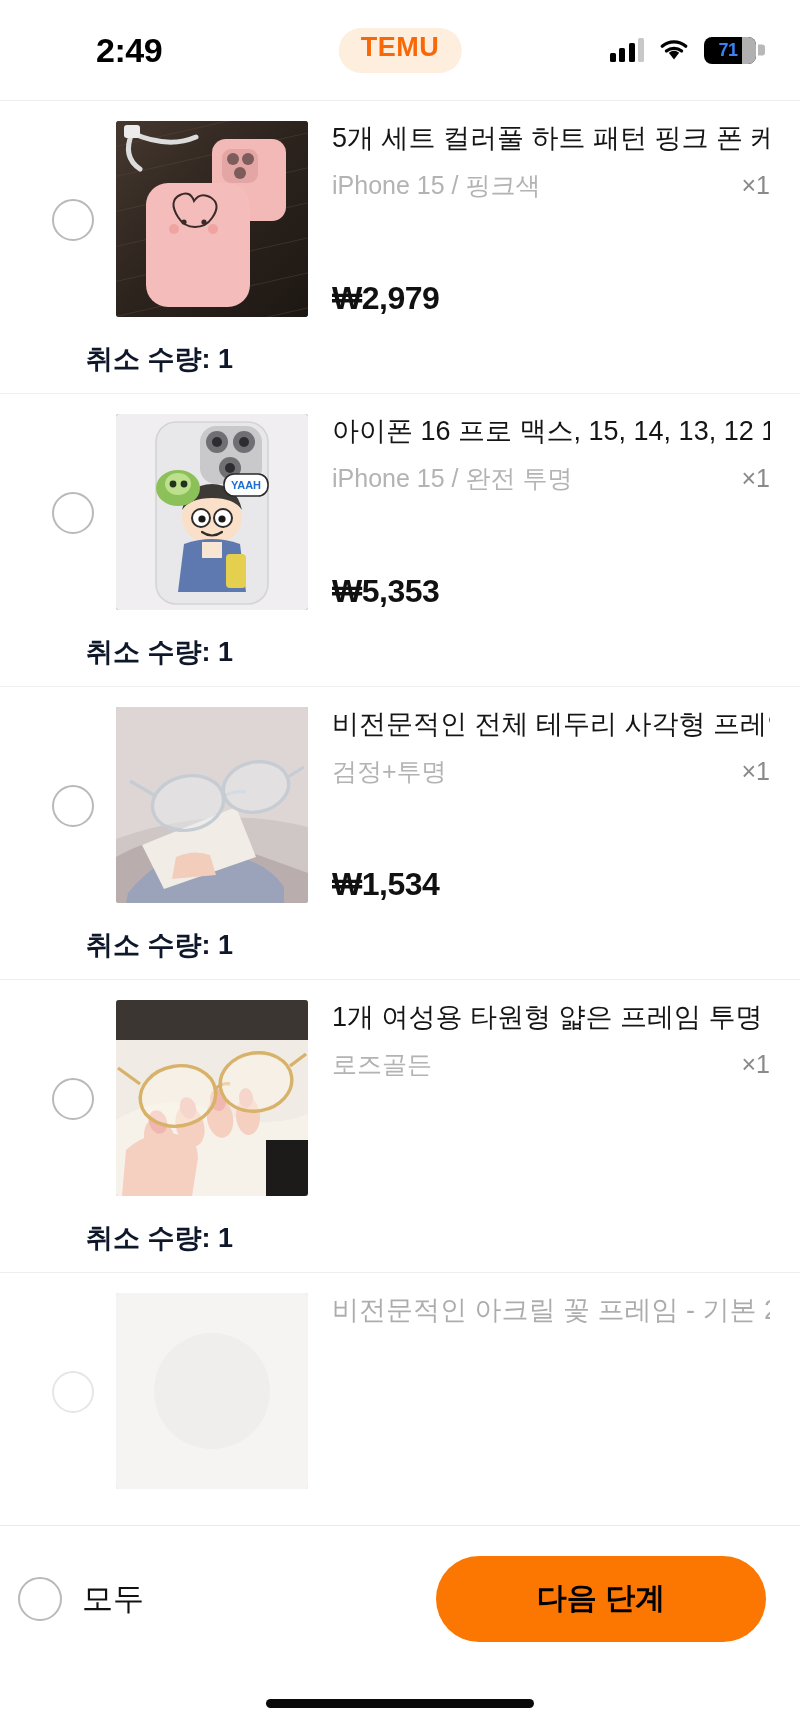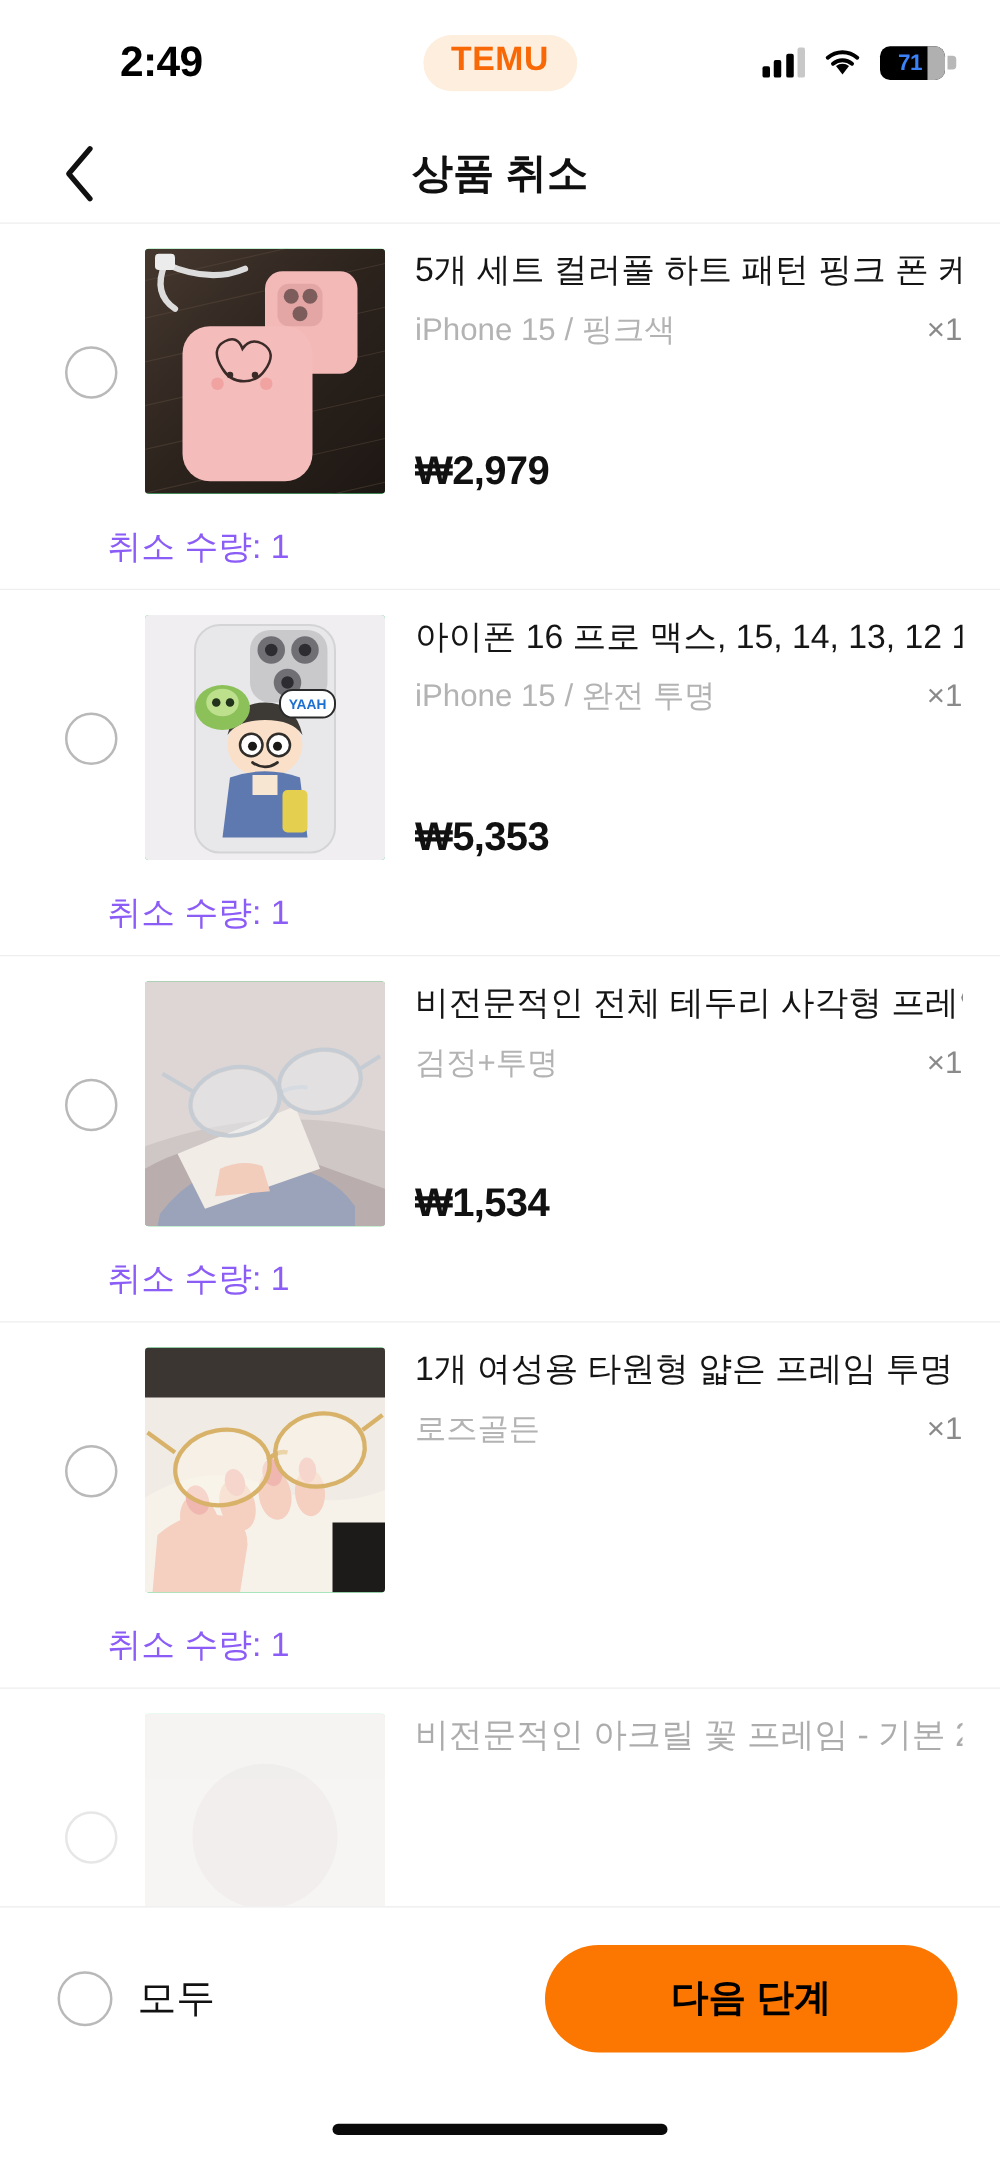--- a/index.html
+++ b/index.html
@@ -312,16 +312,6 @@
     </div>
   </div>
 
-  <div class="navbar">
-    <div class="back-btn">
-      <span>
-        <svg width="28" height="48" viewBox="0 0 28 48">
-          <path d="M23 4 L6 24 L23 44" stroke="#111" stroke-width="4.2" fill="none" stroke-linecap="round" stroke-linejoin="round"></path>
-        </svg>
-      </span>
-    </div>
-    <div class="nav-title">상품 취소</div>
-  </div>
 
   <div class="list">
 

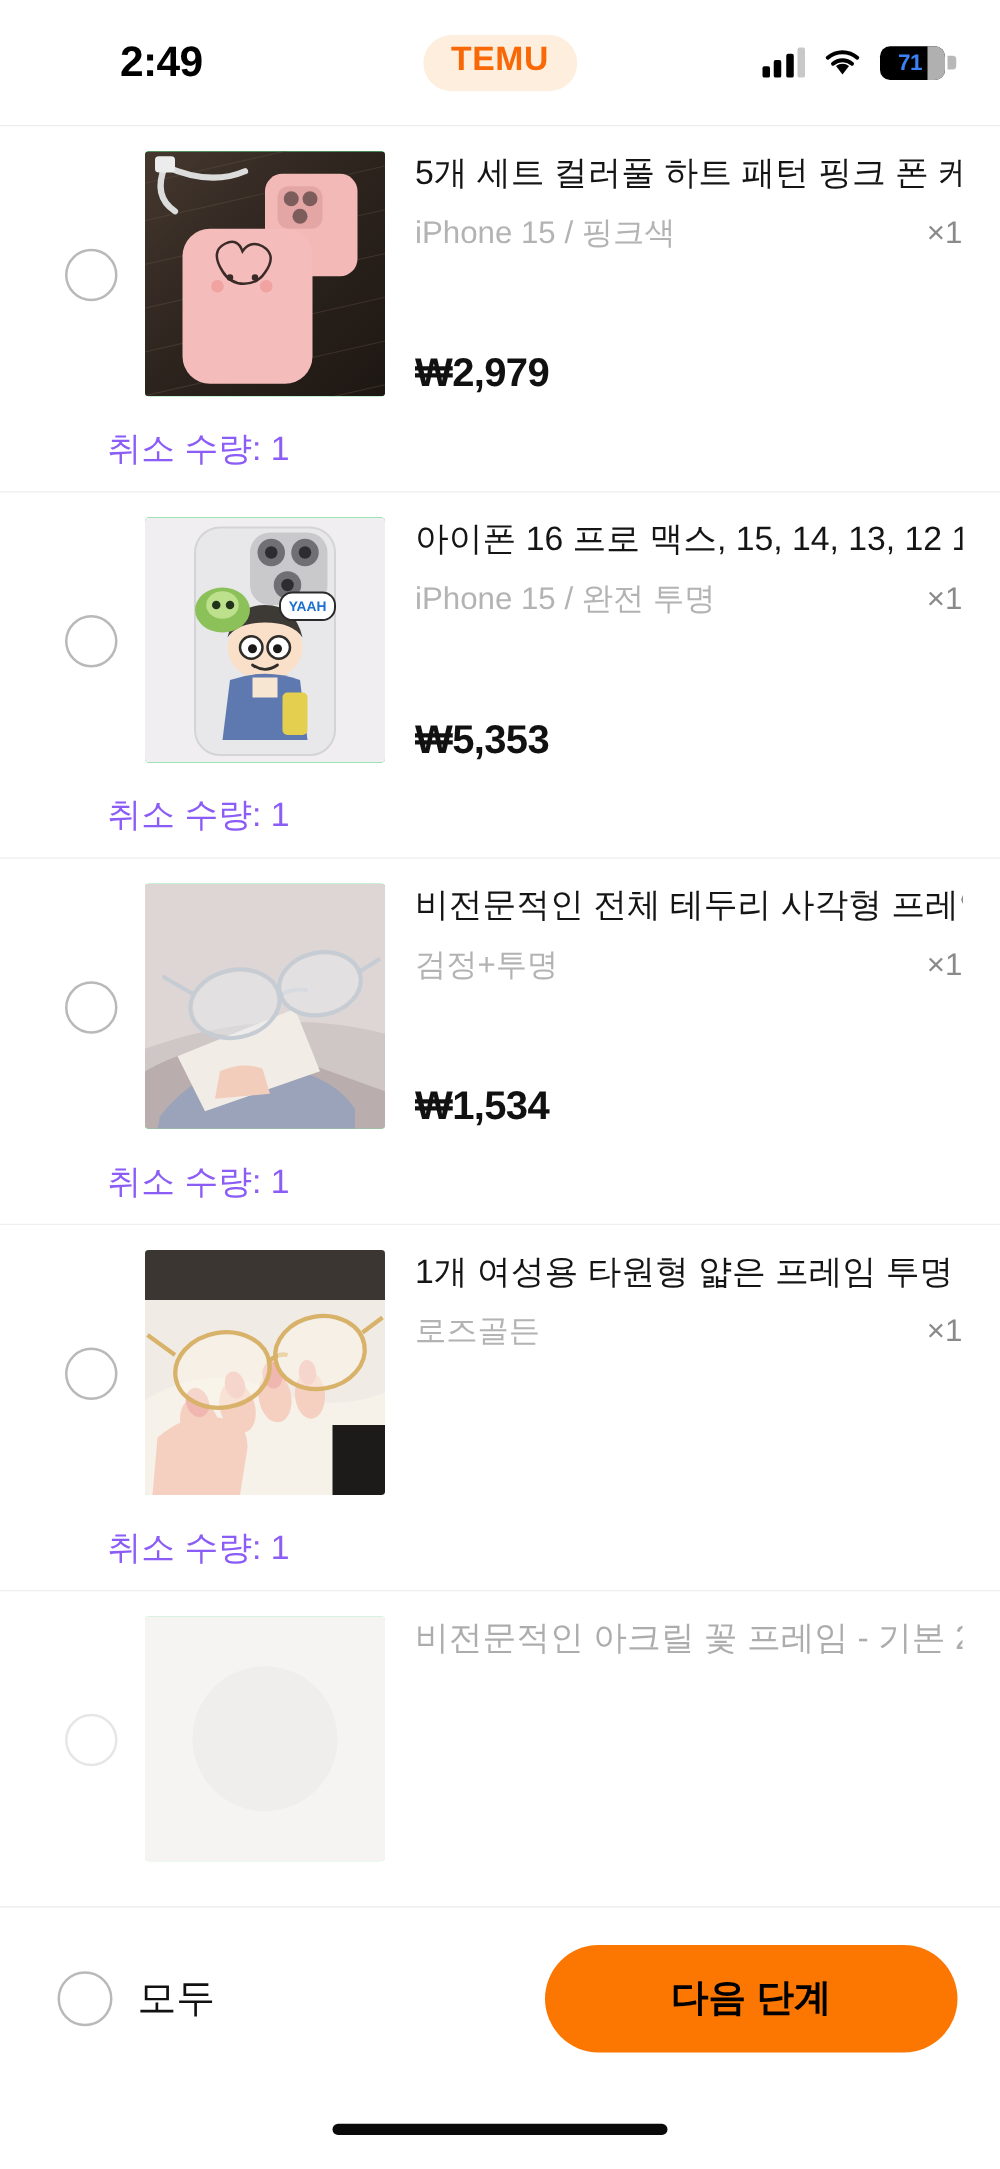--- a/index.html
+++ b/index.html
@@ -208,8 +208,8 @@
     margin-top: 22px;
     padding-left: 56px;
     font-size: 27px;
-    font-weight: 400;
-    color: #8b5cf6;
+    font-weight: 700;
+    color: #0f172a;
   }
 
   

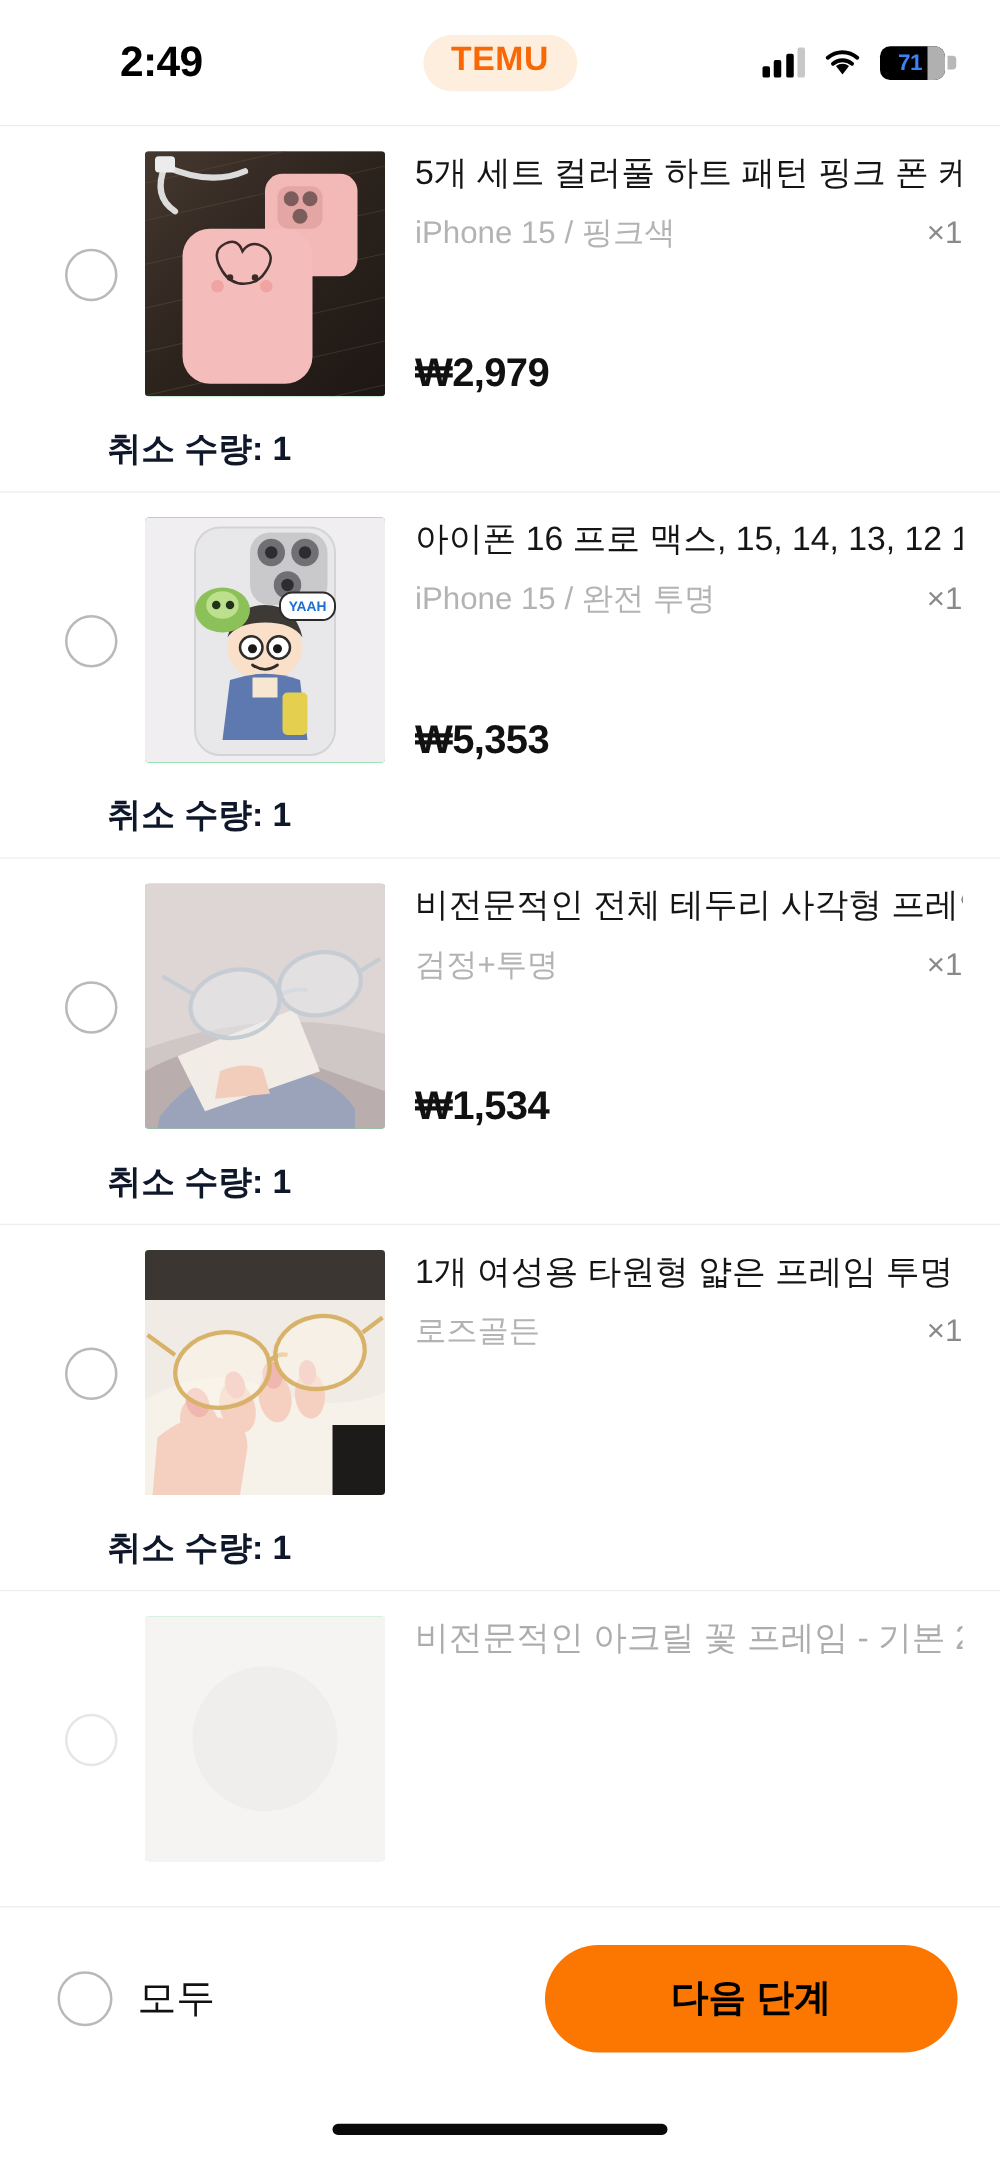--- a/index.html
+++ b/index.html
@@ -158,7 +158,7 @@
     border-radius: 3px;
     overflow: hidden;
     position: relative;
-    background: #22c55e;
+    background: #0f766e;
   }
   .thumb svg { display: block; width: 100%; height: 100%; }
   .info {

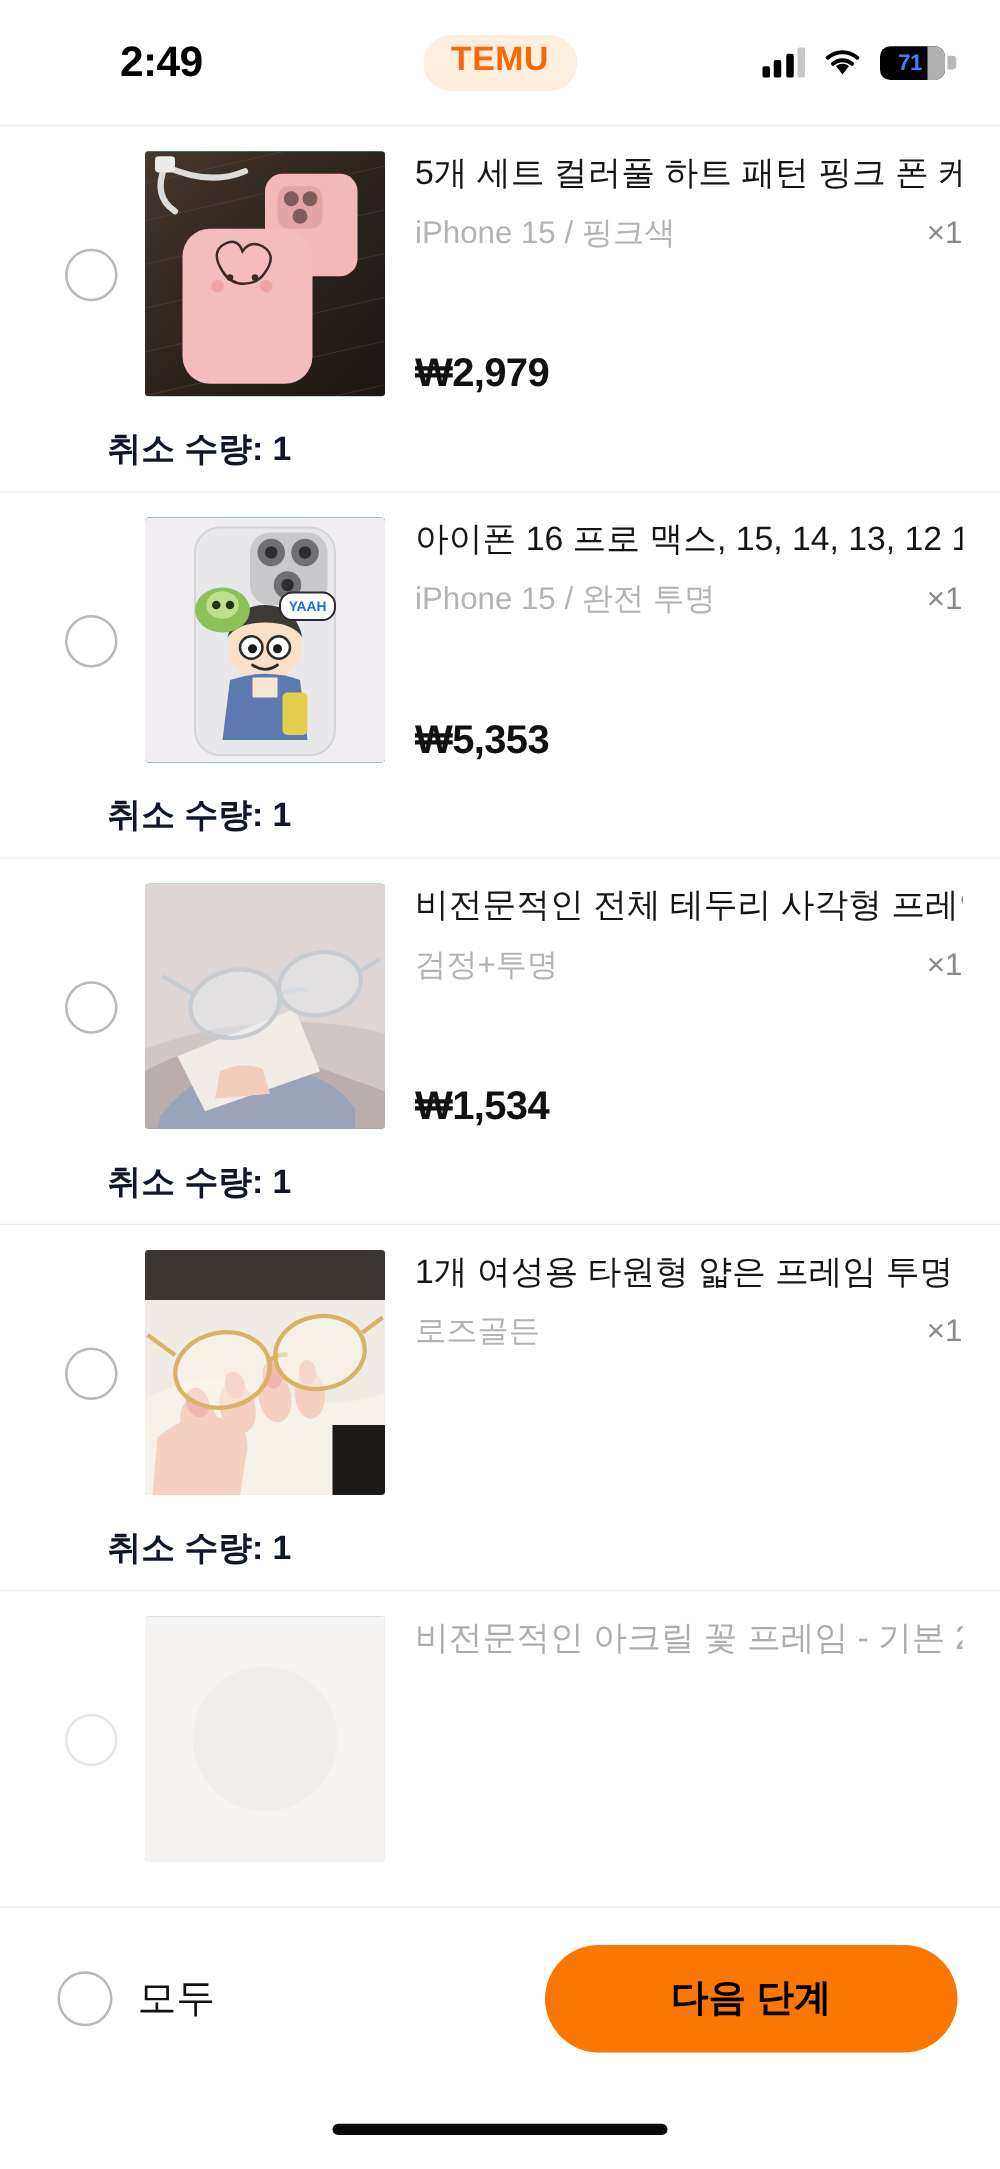--- a/index.html
+++ b/index.html
@@ -229,7 +229,7 @@
     border-top: 1.5px solid #ececec;
     display: flex;
     align-items: center;
-    padding: 0 34px 0 46px;
+    padding: 0 34px 0 18px;
     gap: 20px;
     position: relative;
     z-index: 5;

